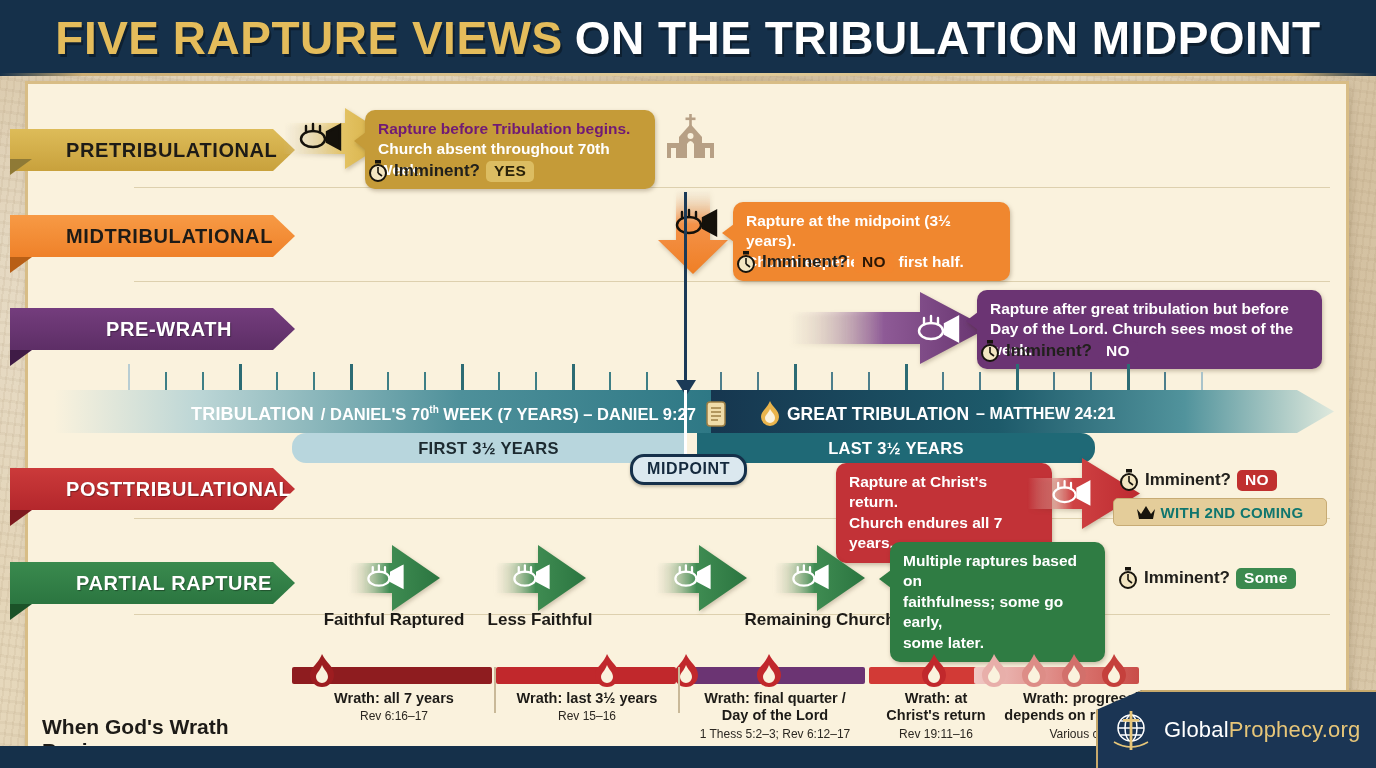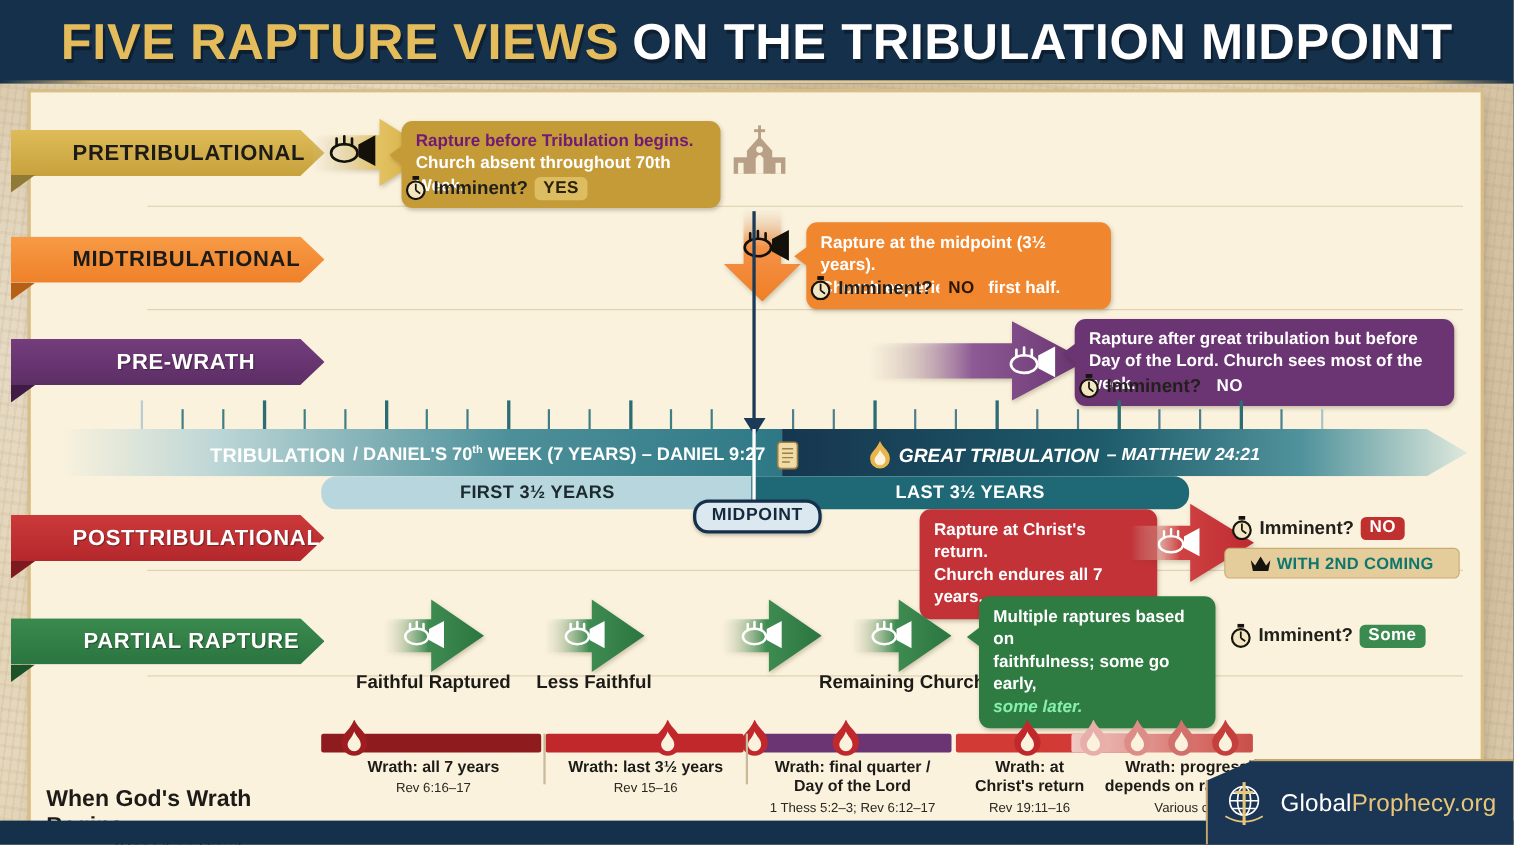--- a/index.html
+++ b/index.html
@@ -170,7 +170,7 @@
     <div class="sep" style="left:106px;top:434px;width:1196px;"></div>
     <div class="sep" style="left:106px;top:530px;width:1196px;"></div>
 
-    <div class="banner" style="left:-18px;top:34px;width:285px;background:linear-gradient(180deg,#ddbc59,#c8a13c);color:#1d1b17;">
+    <div class="banner" style="left:-18px;top:45px;width:285px;background:linear-gradient(180deg,#ddbc59,#c8a13c);color:#1d1b17;">
       <span style="margin-left:30px;">PRETRIBULATIONAL</span>
     </div>
     <div class="banner-fold" style="left:-18px;top:75px;background:#8f7a36;"></div>

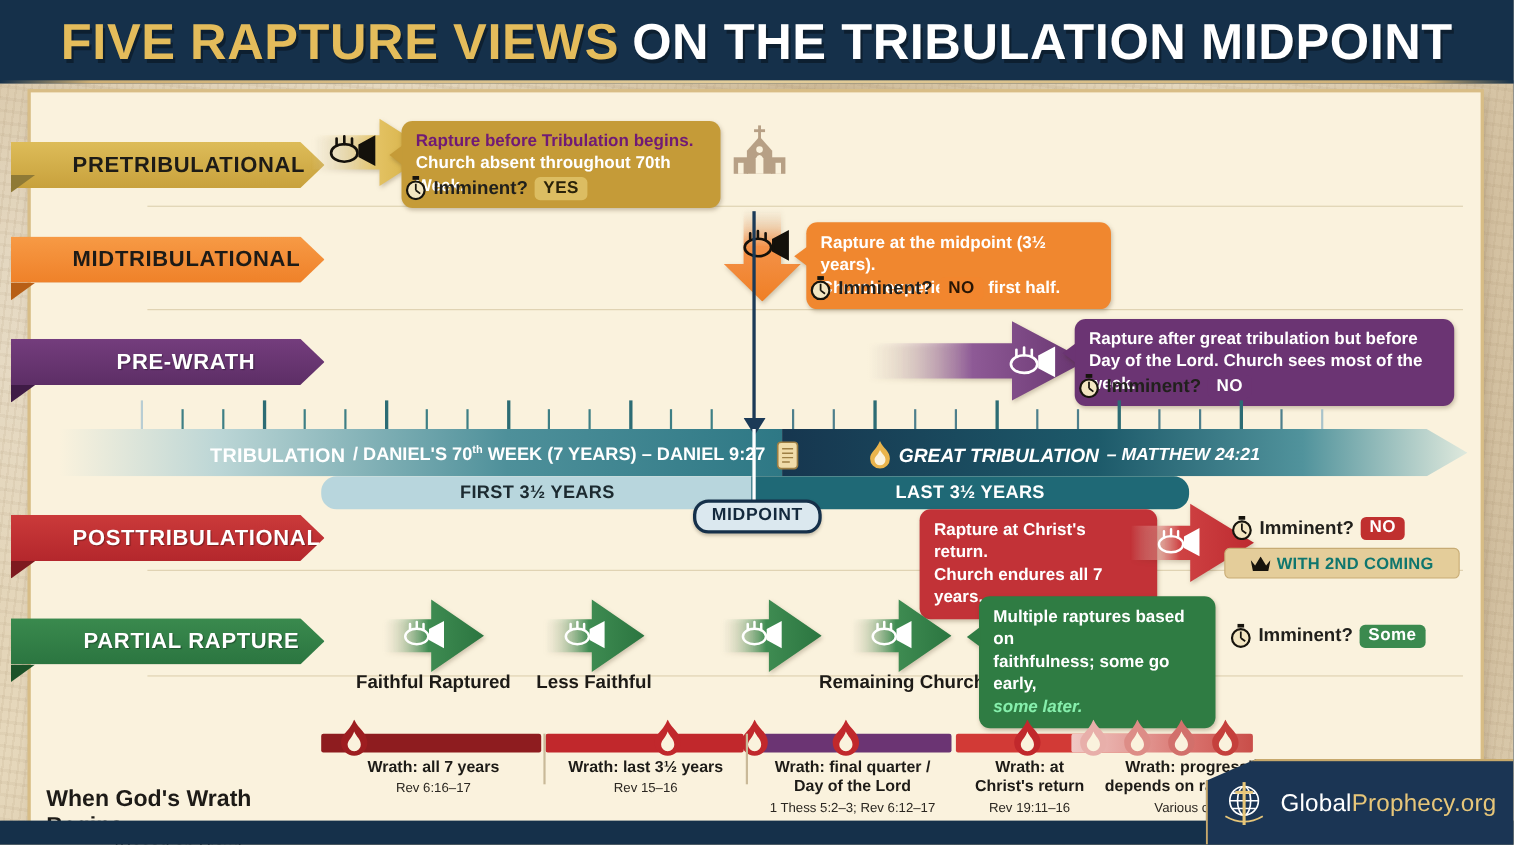--- a/index.html
+++ b/index.html
@@ -365,7 +365,7 @@
       </svg>
     </div>
 
-    <div class="tl-label" style="left:762px;top:317px;font-size:17.5px;font-style:italic;">
+    <div class="tl-label" style="left:732px;top:317px;font-size:17.5px;">
       <svg width="20" height="26" viewBox="0 0 20 26">
         <path d="M10 0 C13 7 19 9 19 16 a9 9 0 0 1 -18 0 C1 10 6 9 10 0 Z" fill="#e9b44c"></path>
         <path d="M10 8 C12 12 15 13 15 17 a5 5 0 0 1 -10 0 C5 14 8 13 10 8 Z" fill="#faf2dd"></path>

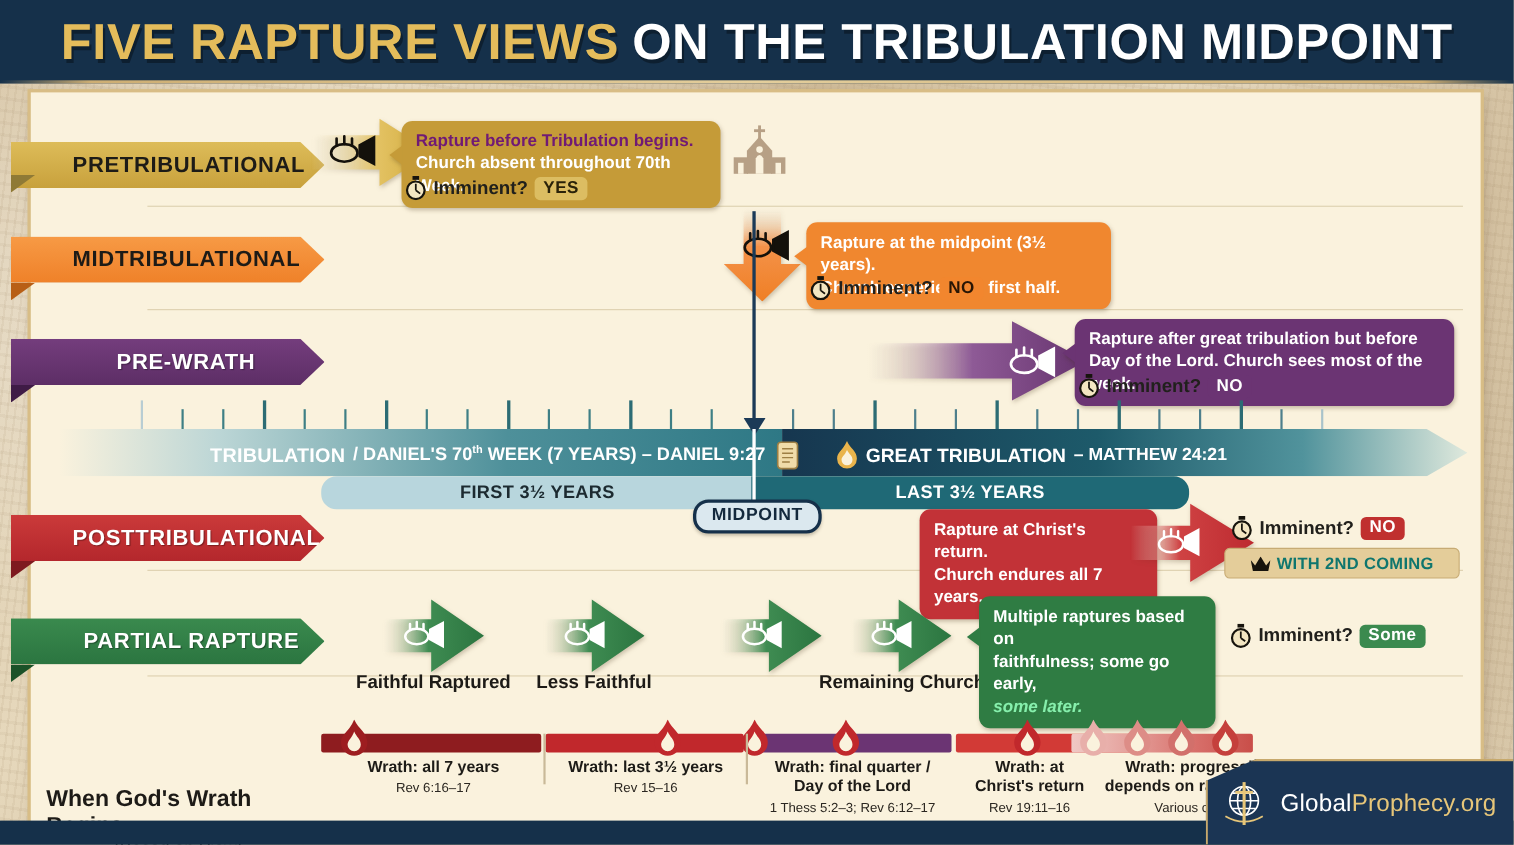--- a/index.html
+++ b/index.html
@@ -377,7 +377,7 @@
     <div class="halfbar" style="left:264px;top:349px;width:393px;background:#b8d6dd;color:#1c2a30;border-radius:14px 0 0 14px;">
       <span>FIRST 3½ YEARS</span>
     </div>
-    <div class="halfbar" style="left:655px;top:349px;width:398px;background:#1f6976;color:#ffffff;border-radius:0 14px 14px 0;">
+    <div class="halfbar" style="left:669px;top:349px;width:398px;background:#1f6976;color:#ffffff;border-radius:0 14px 14px 0;">
       <span>LAST 3½ YEARS</span>
     </div>
 

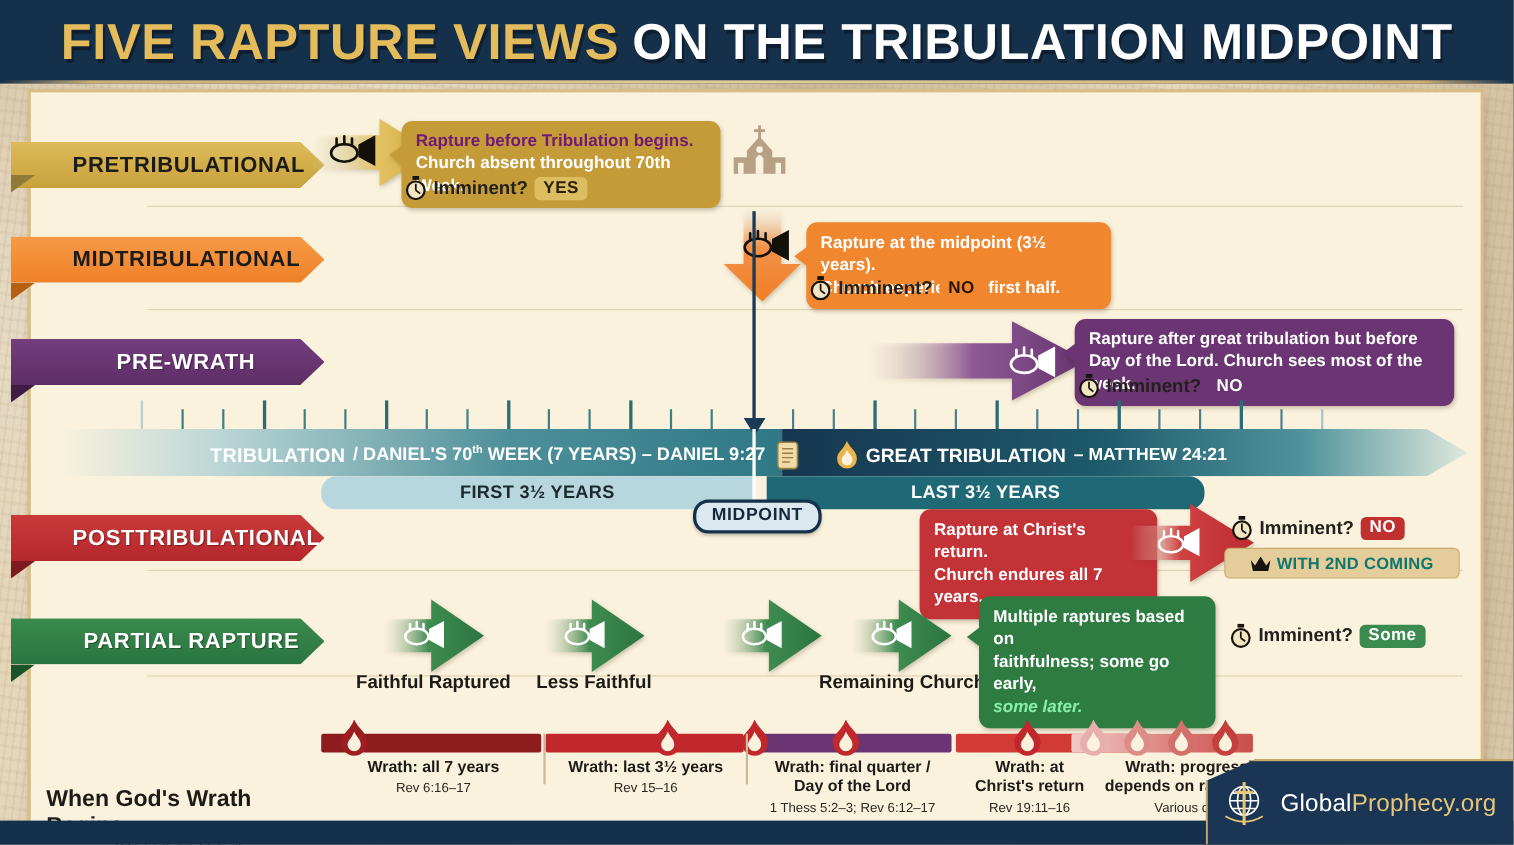--- a/index.html
+++ b/index.html
@@ -499,7 +499,7 @@
       <span class="tail" style="top:28px;"></span>
       <div style="color:#fff;">Multiple raptures based on</div>
       <div style="color:#fff;">faithfulness; some go early,</div>
-      <div style="color:#86efac;font-style:italic;">some later.</div>
+      <div style="color:#ffffff;">some later.</div>
     </div>
 
     <div class="imm" style="left:1090px;top:483px;">

